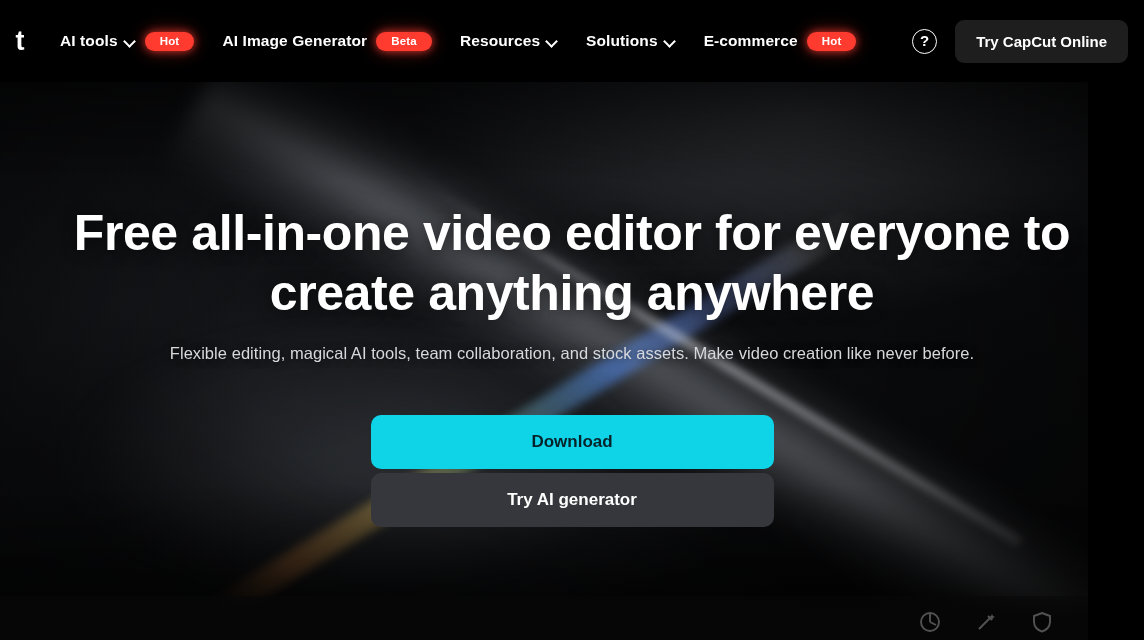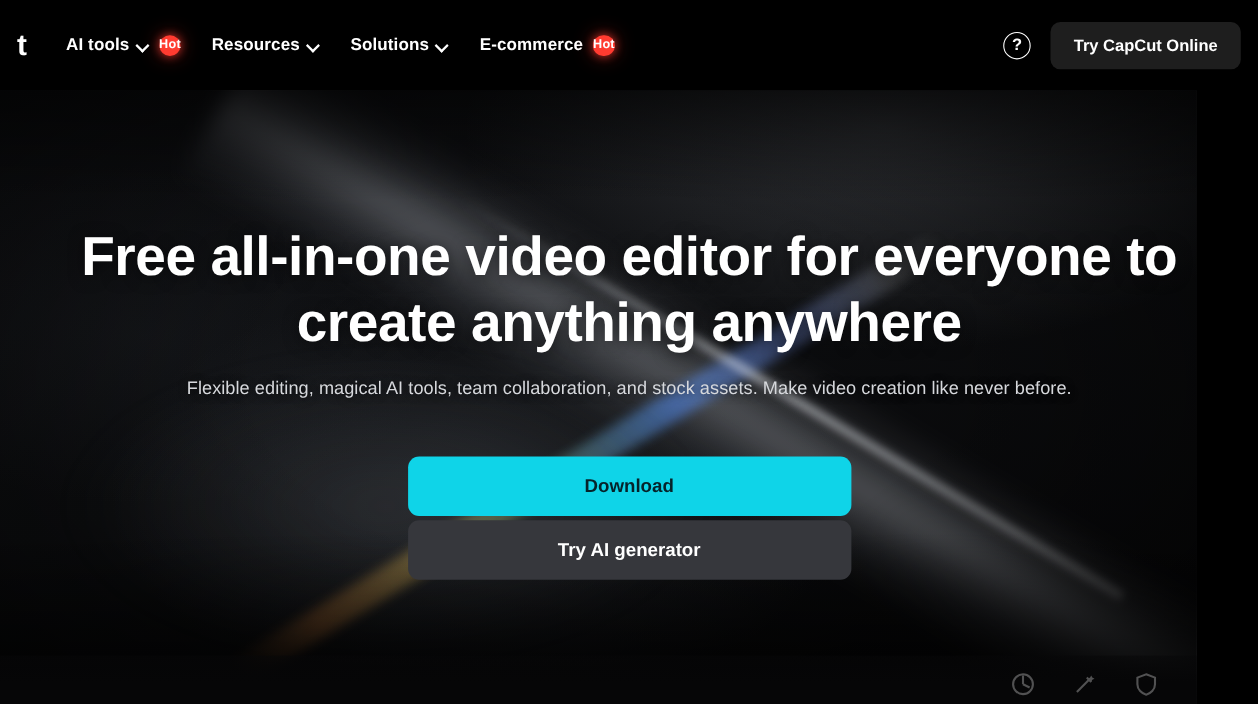--- a/index.html
+++ b/index.html
@@ -41,7 +41,7 @@
   }
   .badge {
     display:inline-flex; align-items:center; justify-content:center;
-    height:19px; padding:0 0; border-radius:10px;
+    height:19px; padding:0 15px; border-radius:10px;
     background:#ff3b30; color:#fff; font-size:11.5px; font-weight:700;
     letter-spacing:0.2px; margin-left:3px;
     box-shadow:0 0 9px rgba(255,59,48,.75), 0 0 18px rgba(255,59,48,.45);

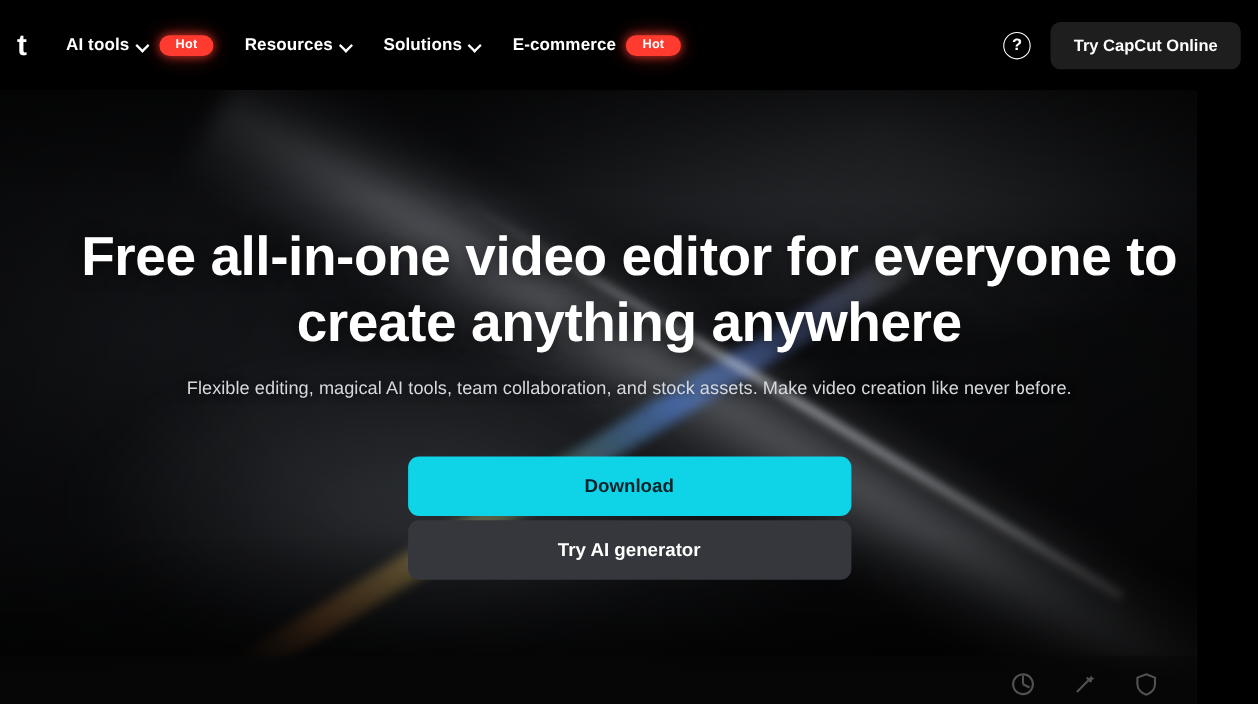--- a/index.html
+++ b/index.html
@@ -186,6 +186,10 @@
         <span class="badge">Hot</span>
       </div>
 
+      <div class="nav-item">
+        <span class="nav-label">AI Image Generator</span>
+        <span class="badge">Beta</span>
+      </div>
 
       <div class="nav-item">
         <span class="nav-label">Resources</span>

